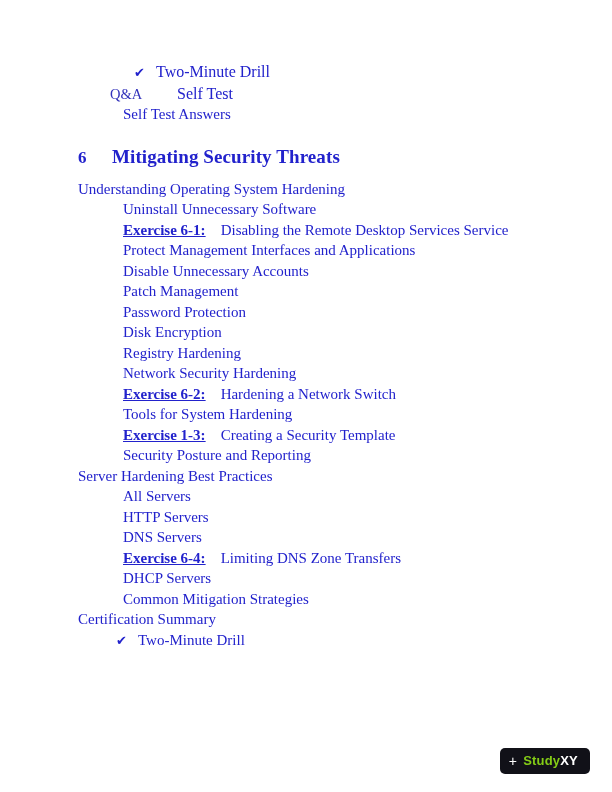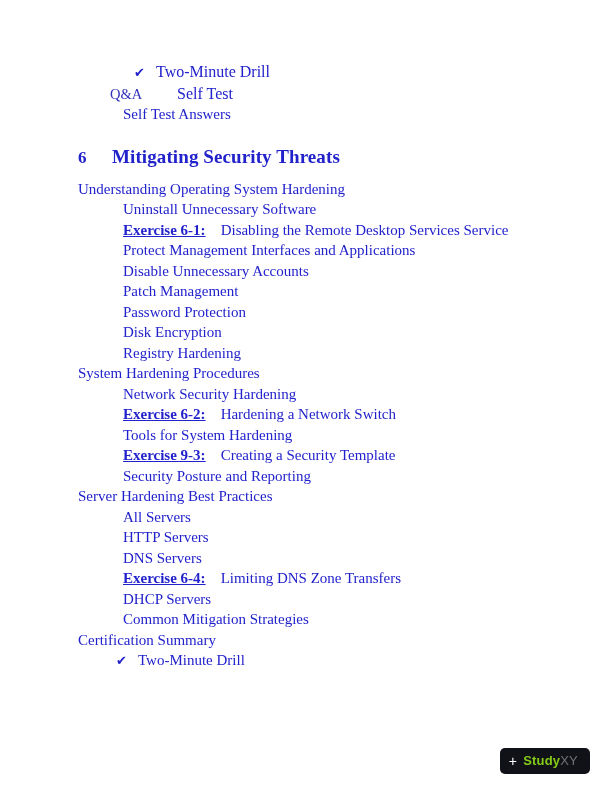--- a/index.html
+++ b/index.html
@@ -175,9 +175,6 @@
       <span>Registry Hardening</span>
     </div>
 
-    <div class="row lvl1">
-      <span>System Hardening Procedures</span>
-    </div>
     <div class="row lvl2">
       <span>Network Security Hardening</span>
     </div>

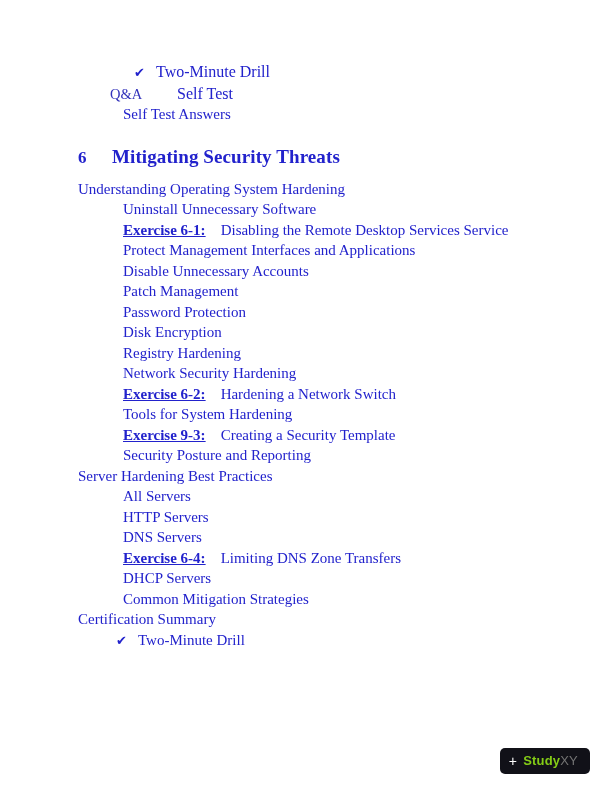--- a/index.html
+++ b/index.html
@@ -186,7 +186,7 @@
       <span>Tools for System Hardening</span>
     </div>
     <div class="row lvl2">
-      <span class="ex-label">Exercise 9-3:</span>
+      <span class="ex-label">Exercise 1-3:</span>
       <span>Creating a Security Template</span>
     </div>
     <div class="row lvl2">

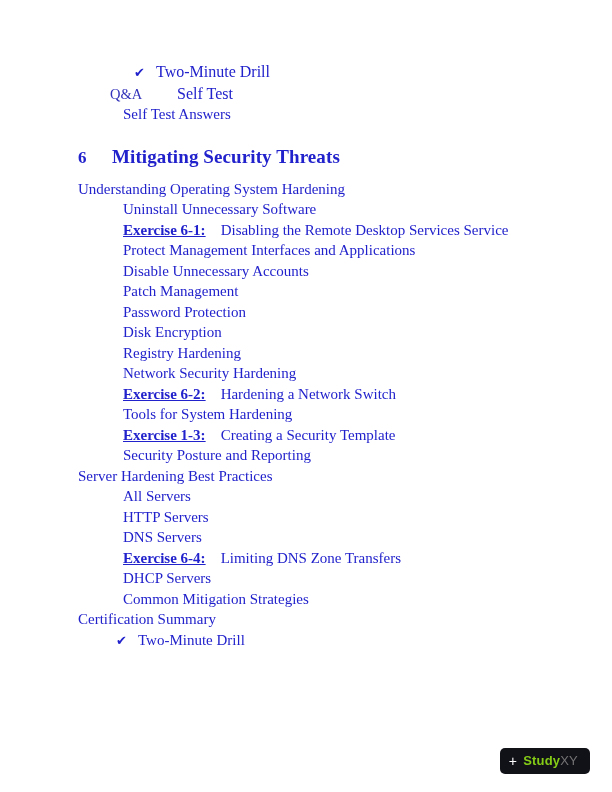--- a/index.html
+++ b/index.html
@@ -116,8 +116,8 @@
     color: #84cc16;
   }
   .badge .xy {
-    font-weight: normal;
-    color: #737373;
+    font-weight: bold;
+    color: #ffffff;
   }
 </style>
 </head>

